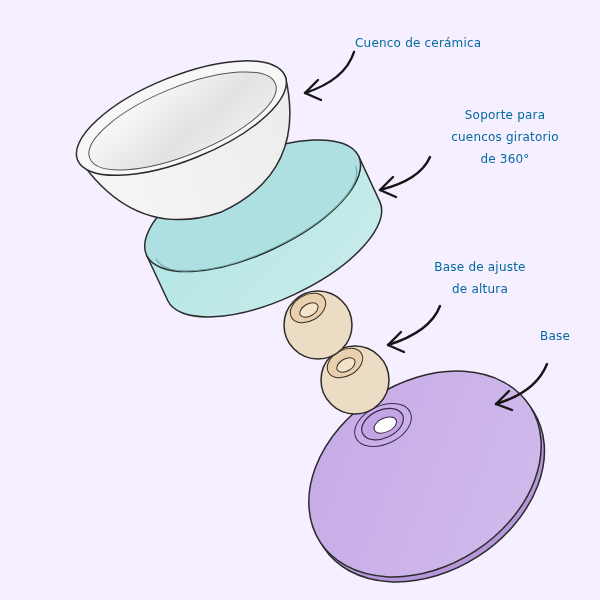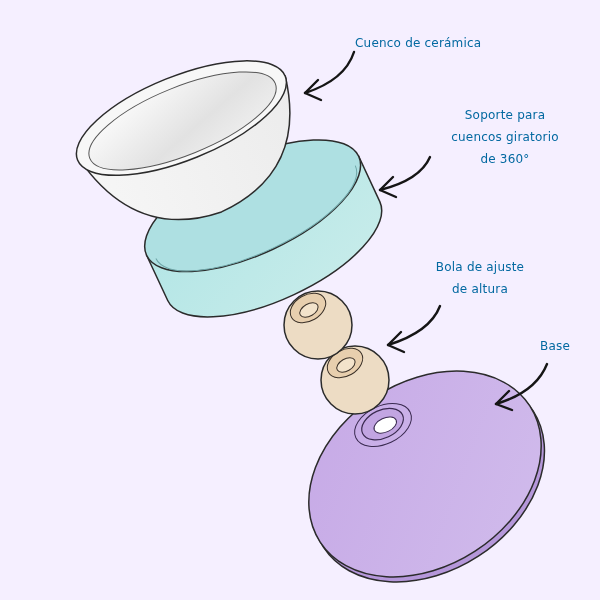--- a/index.html
+++ b/index.html
@@ -107,7 +107,7 @@
 <div class="label" id="lbl-holder">Soporte para
 cuencos giratorio
 de 360°</div>
-<div class="label" id="lbl-ball">Bola de ajuste
+<div class="label" id="lbl-ball">Base de ajuste
 de altura</div>
 <div class="label" id="lbl-base">Base</div>
 

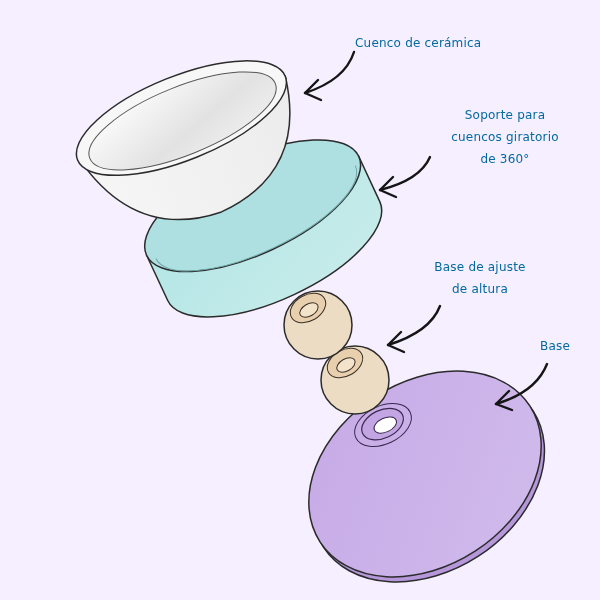--- a/index.html
+++ b/index.html
@@ -22,7 +22,7 @@
     #lbl-bowl { left: 355px; top: 32px; text-align: left; }
     #lbl-holder { left: 410px; top: 104px; width: 190px; }
     #lbl-ball { left: 400px; top: 256px; width: 160px; }
-    #lbl-base { left: 540px; top: 335px; text-align: left; }
+    #lbl-base { left: 540px; top: 325px; text-align: left; }
   </style>
 </head>
 <body>

